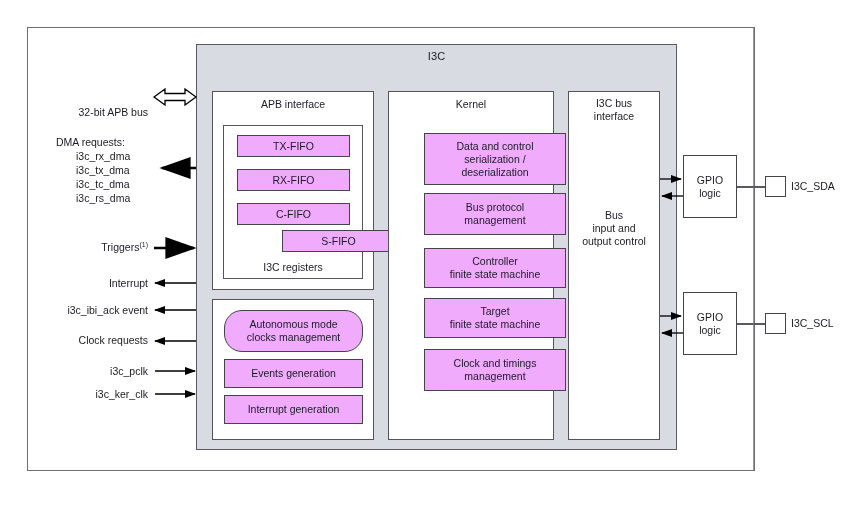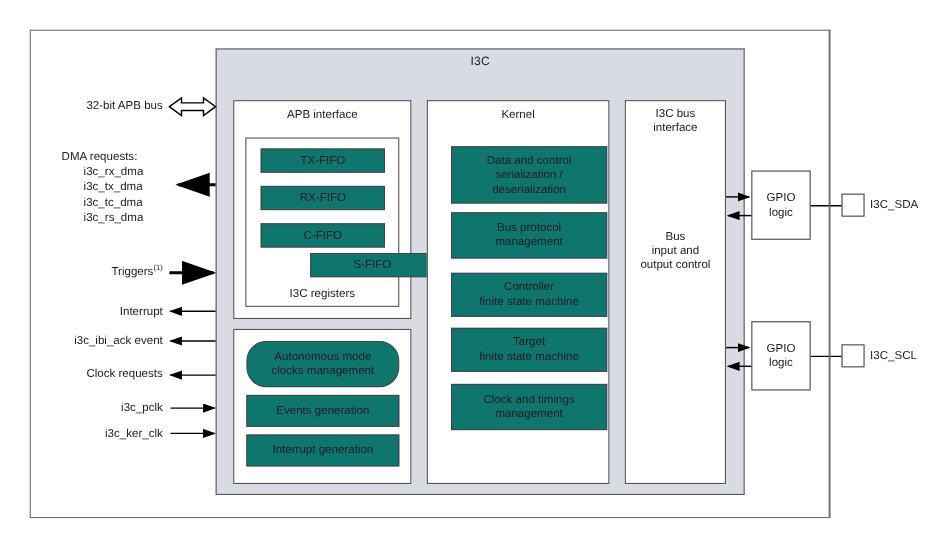--- a/index.html
+++ b/index.html
@@ -192,7 +192,7 @@
   <div class="abs pad" style="top:313px;"></div>
   <div class="abs pad-label" style="top:317px;">I3C_SCL</div>
 
-  <div class="abs sig-label" style="left:0px; top:90px; width:148px;">32-bit APB bus</div>
+  <div class="abs sig-label" style="left:0px; top:106px; width:148px;">32-bit APB bus</div>
 
   <div class="abs dma-group" style="left:56px; top:135px; width:120px;">
     <div class="dma-head">DMA requests:</div>

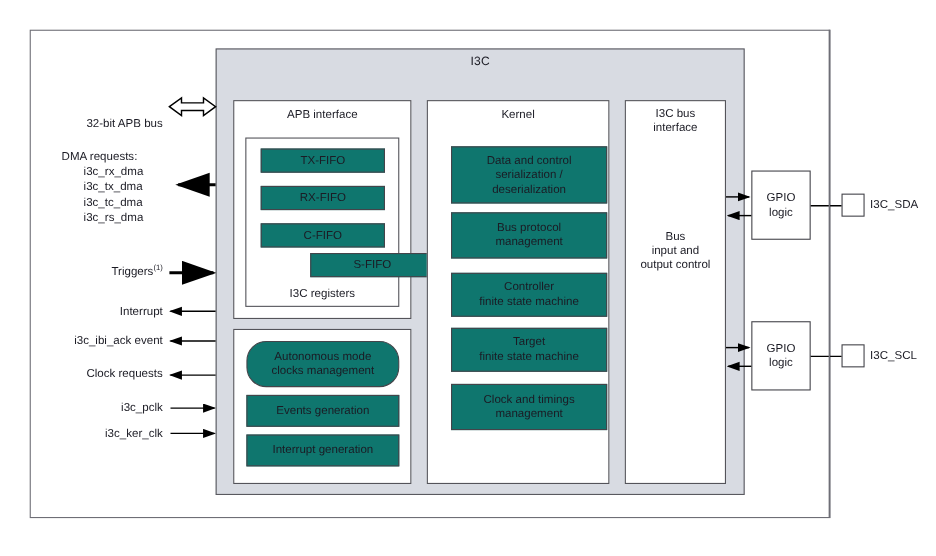--- a/index.html
+++ b/index.html
@@ -74,7 +74,7 @@
 
   
   .blk {
-    background: #0f766e;
+    background: #f0abfc;
     border: 1.4px solid #44444a;
     display: flex;
     align-items: center;

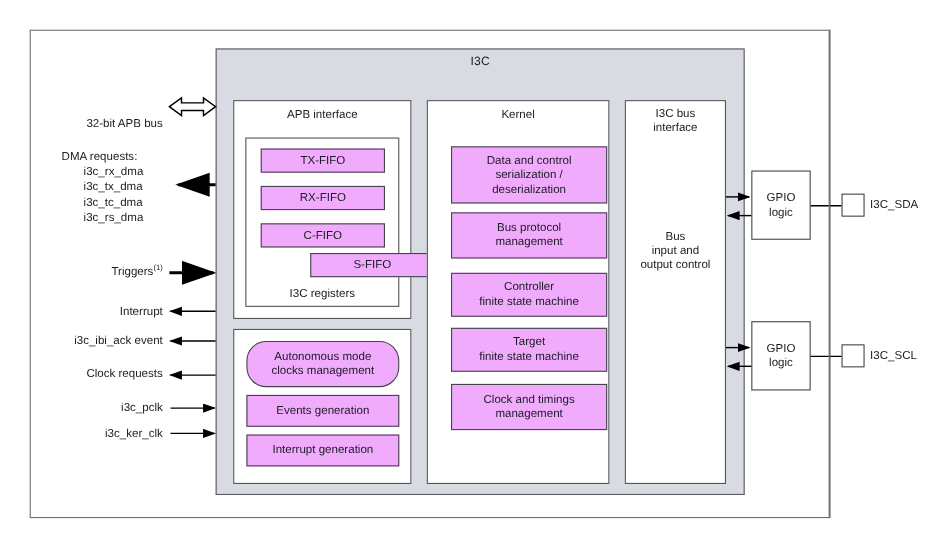--- a/index.html
+++ b/index.html
@@ -86,7 +86,7 @@
   }
   .fifo { left: 237px; width: 113px; height: 22px; }
 
-  .kblk { left: 410px; width: 142px; }
+  .kblk { left: 424px; width: 142px; }
   .ablk { left: 224px; width: 139px; }
 
   

